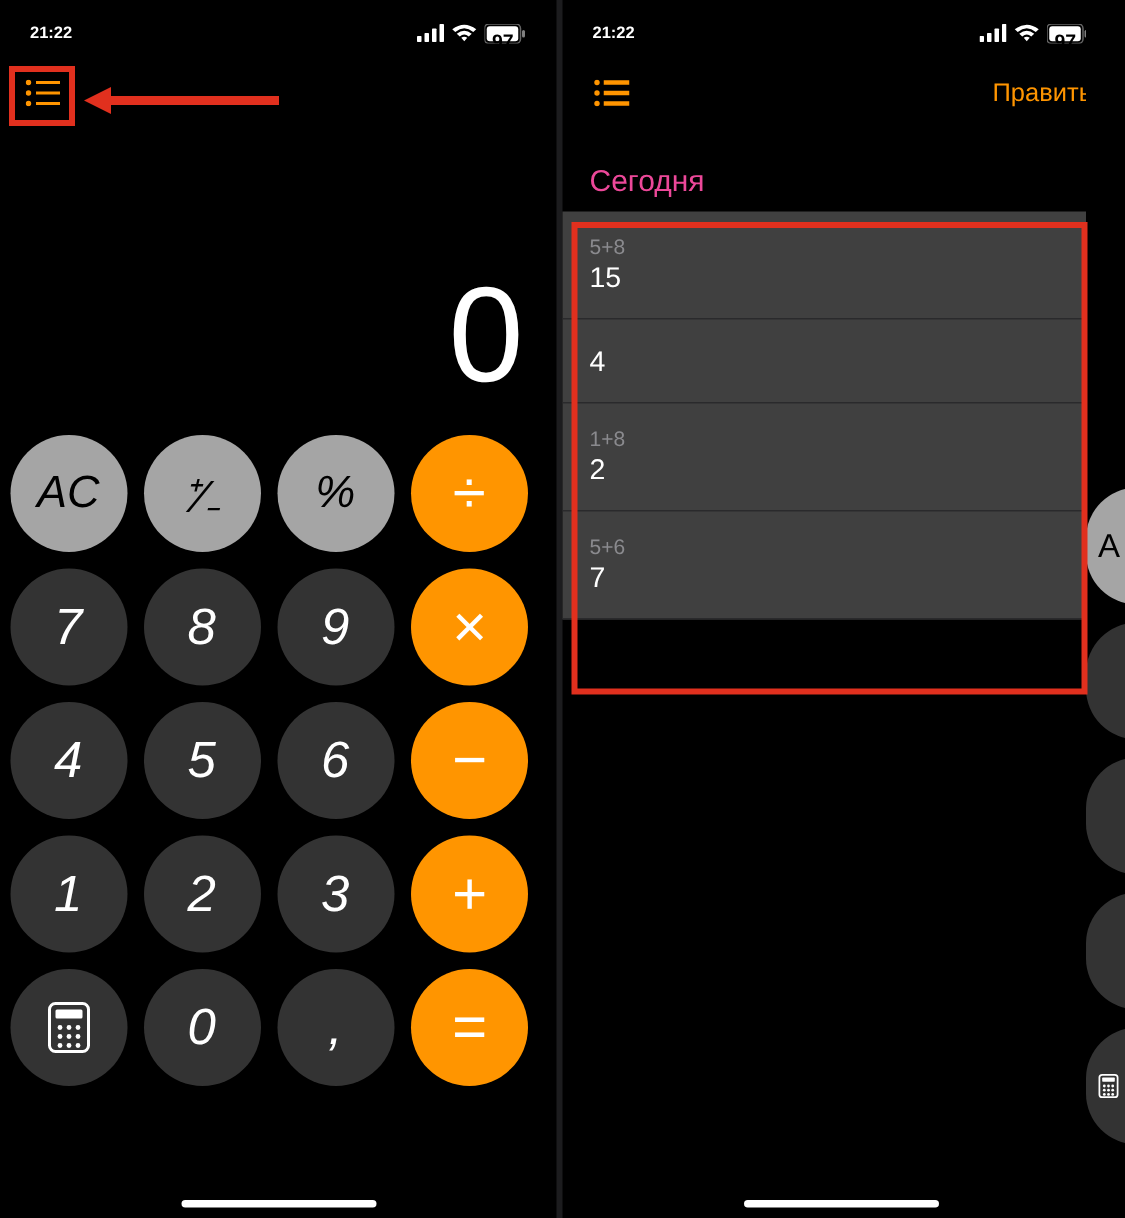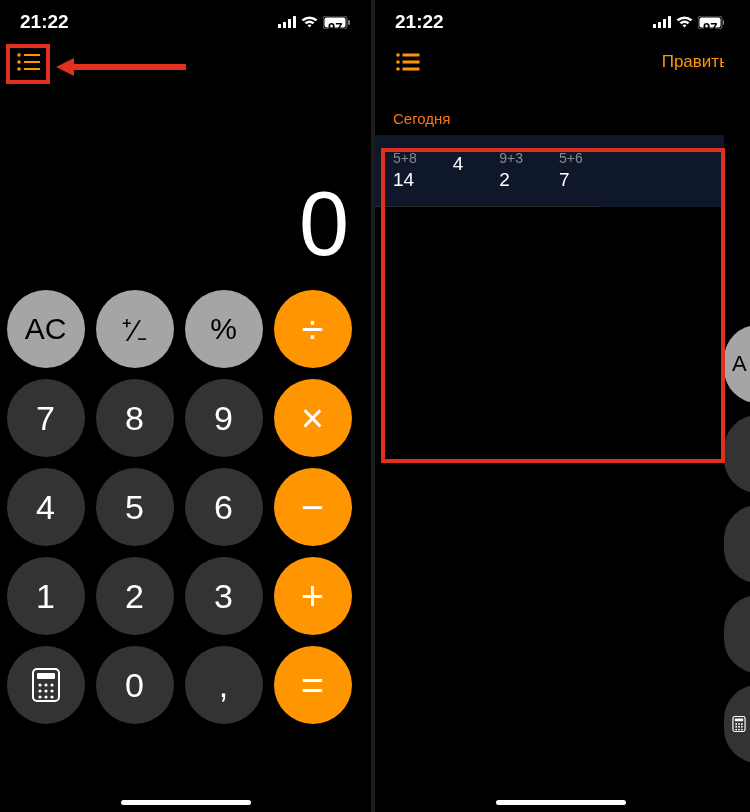--- a/index.html
+++ b/index.html
@@ -32,7 +32,7 @@
       font-size: 15px;
       font-weight: 600;
     }
-    .status-time { font-size: 19px; }
+    .status-time { font-size: 11px; }
     .status-icons { display: flex; align-items: center; gap: 5px; }
     .signal-icon, .wifi-icon, .battery-icon { display: inline-flex; align-items: center; }
     .battery-text { font-size: 13px; font-weight: 700; color:#000; position: absolute; left: 5px; top: 5px; line-height: 13px; }

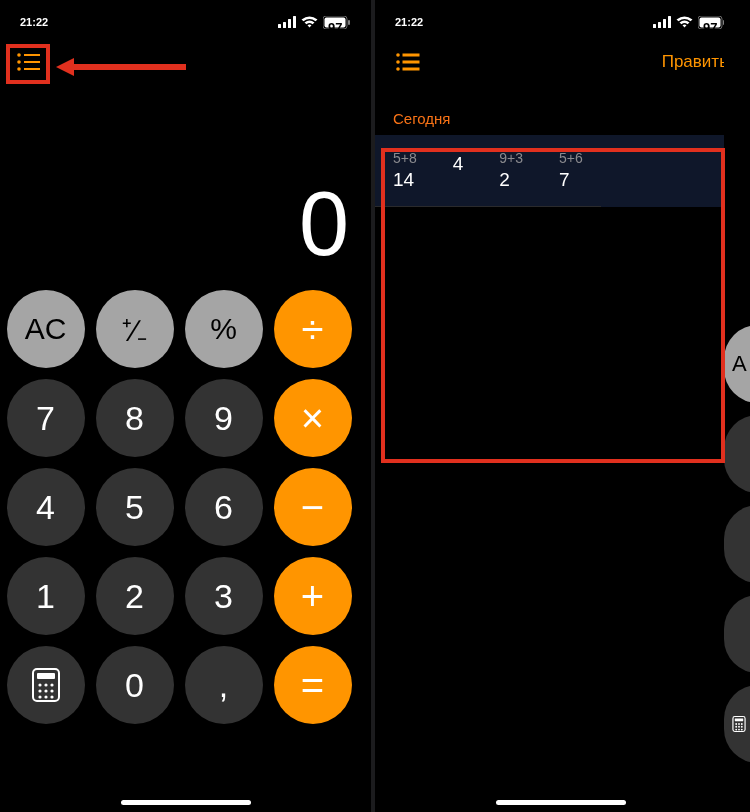--- a/index.html
+++ b/index.html
@@ -104,8 +104,8 @@
     .hist-top .history-btn svg rect { stroke: #ff9500; fill: #ff9500; }
     .edit-link { color: #ff9500; font-size: 17px; }
     .hist-section-title {
-      color: #f97316;
-      font-size: 15px;
+      color: #ec4899;
+      font-size: 20px;
       padding: 30px 18px 8px 18px;
     }
     .hist-list {

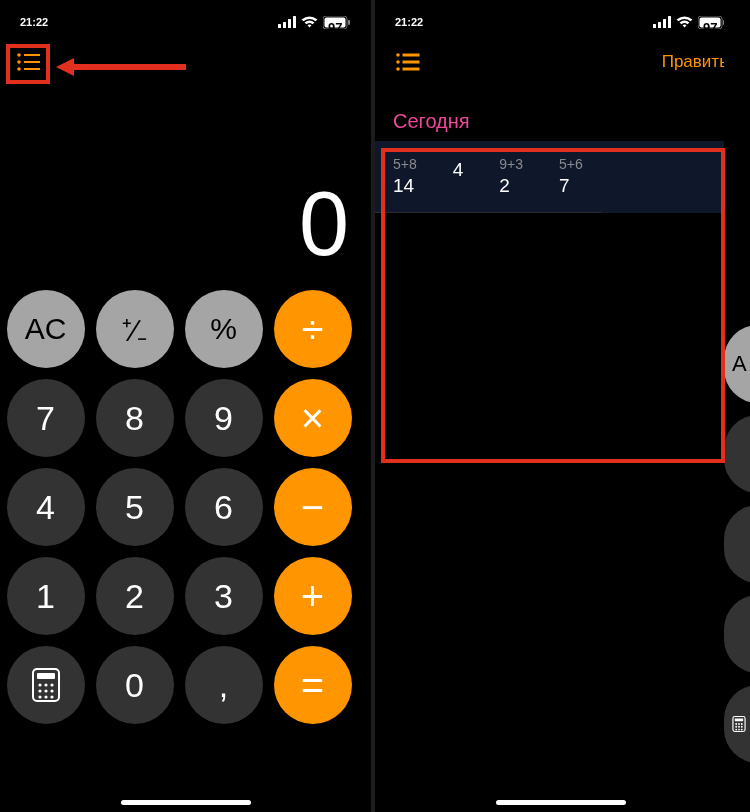--- a/index.html
+++ b/index.html
@@ -110,8 +110,8 @@
     }
     .hist-list {
       display: flex;
-      flex-direction: row;
-      background: #0f172a;
+      flex-direction: column;
+      background: #404040;
     }
     .hist-item {
       padding: 15px 18px;

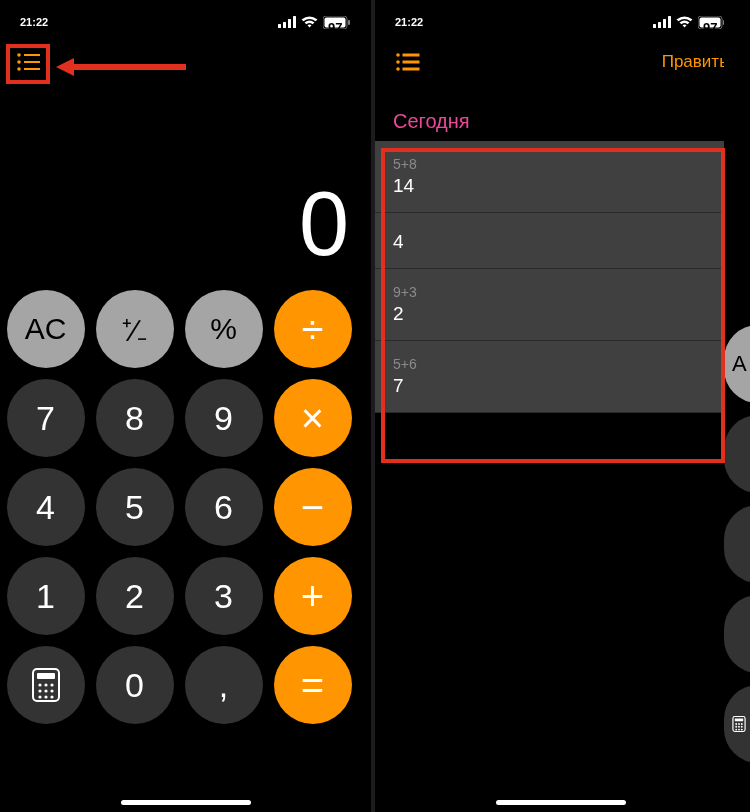--- a/index.html
+++ b/index.html
@@ -298,7 +298,7 @@
   <div class="hist-list">
     <div class="hist-item">
       <div class="hist-expr">5+8</div>
-      <div class="hist-result">14</div>
+      <div class="hist-result">15</div>
     </div>
     <div class="hist-item">
       <div class="hist-result">4</div>

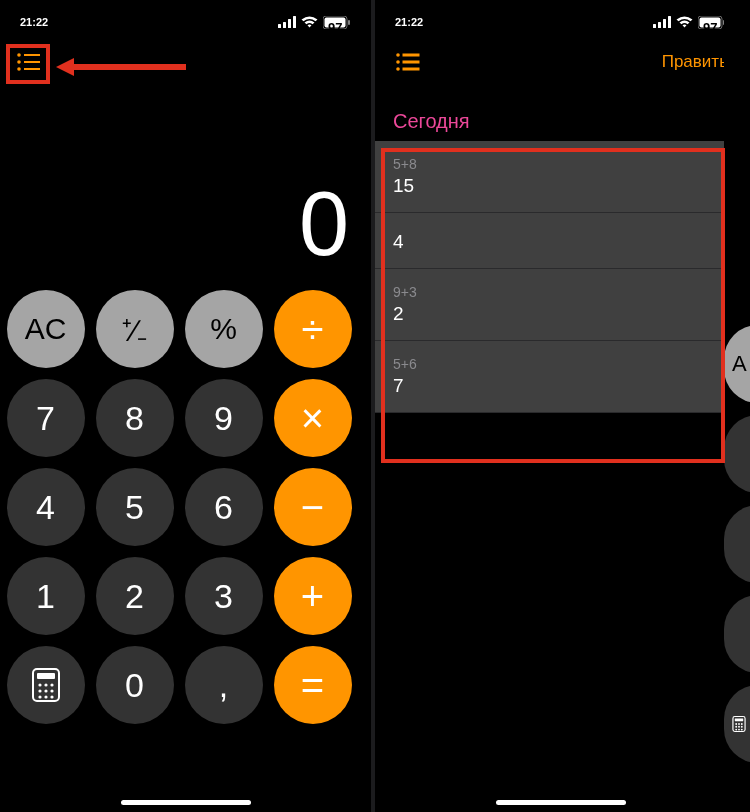--- a/index.html
+++ b/index.html
@@ -304,7 +304,7 @@
       <div class="hist-result">4</div>
     </div>
     <div class="hist-item">
-      <div class="hist-expr">9+3</div>
+      <div class="hist-expr">1+8</div>
       <div class="hist-result">2</div>
     </div>
     <div class="hist-item">

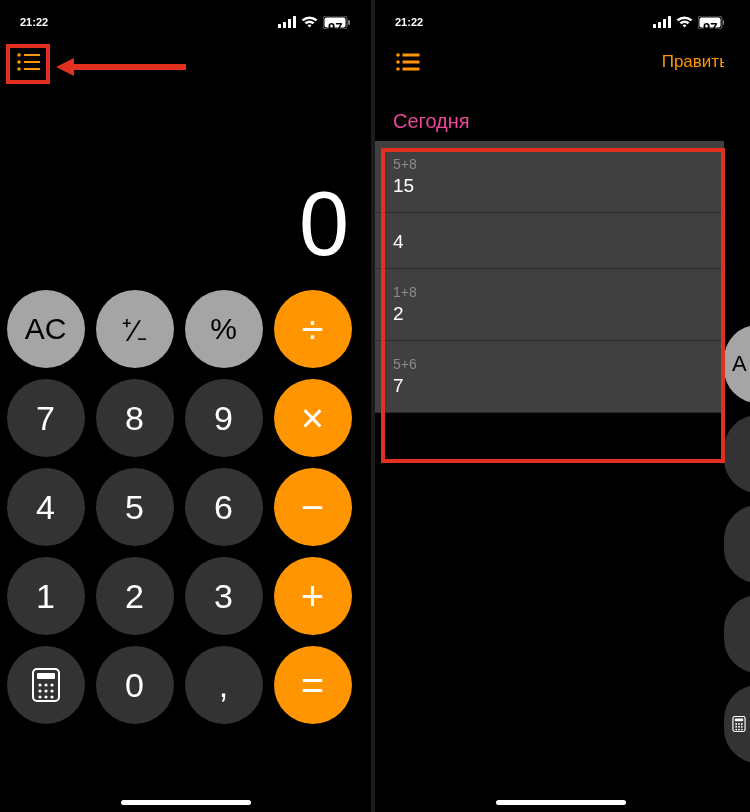--- a/index.html
+++ b/index.html
@@ -66,6 +66,7 @@
       grid-auto-rows: 78px;
       gap: 11px;
       justify-content: center;
+      font-style: italic;
     }
     .btn {
       border-radius: 50%;

